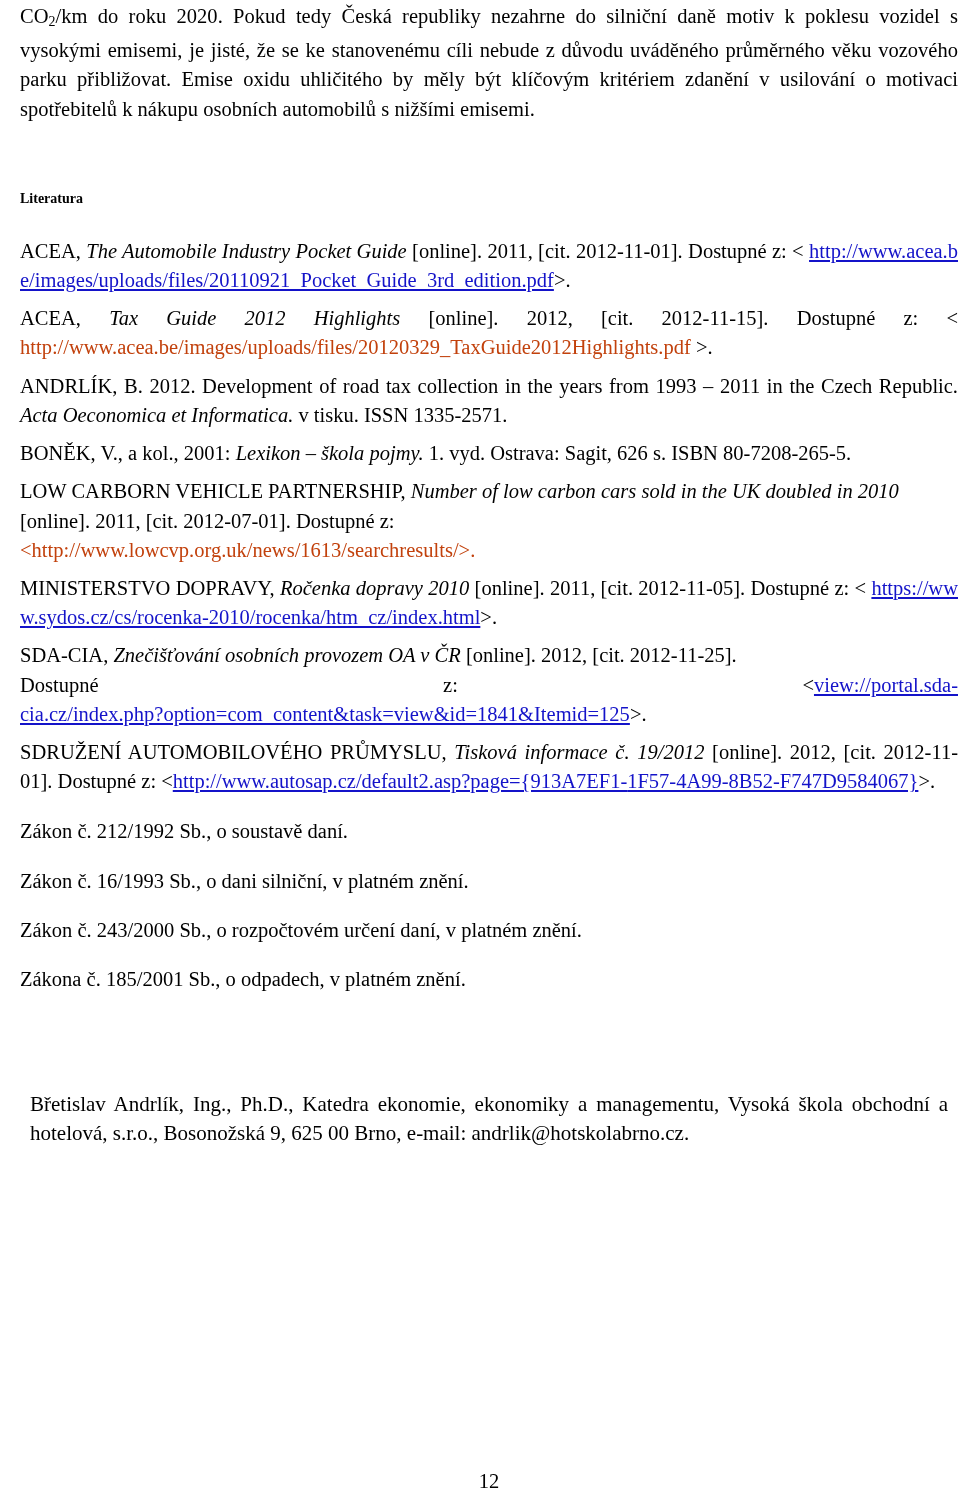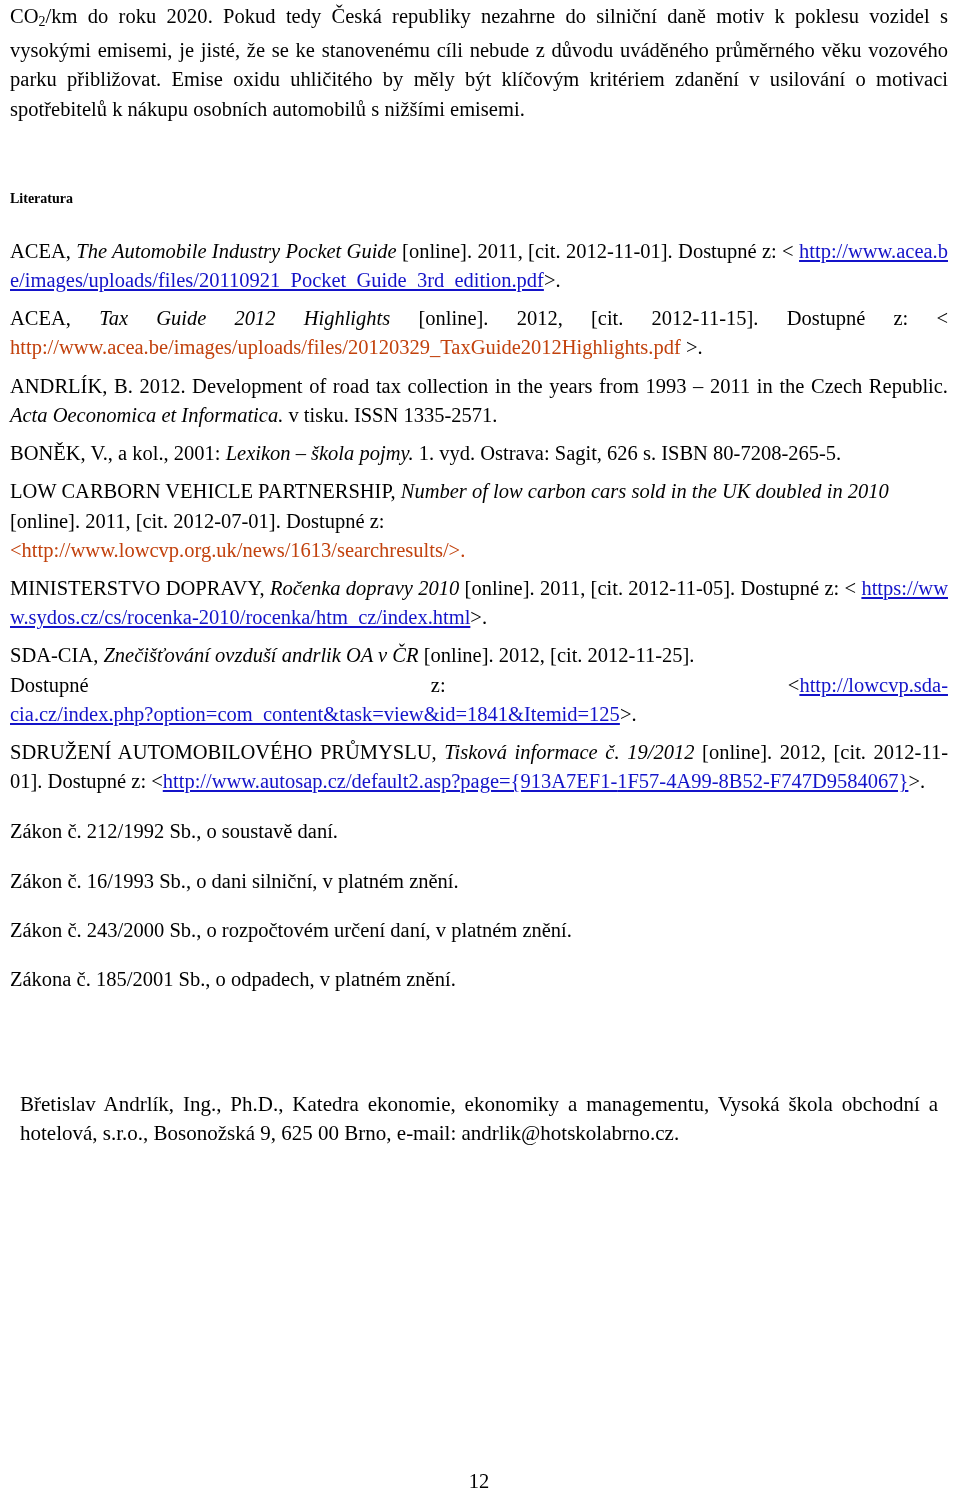--- a/index.html
+++ b/index.html
@@ -18,7 +18,7 @@
   }
   .page {
     position: absolute;
-    left: 10px;
+    left: 20px;
     top: 0;
     width: 938px;
     height: 1511px;

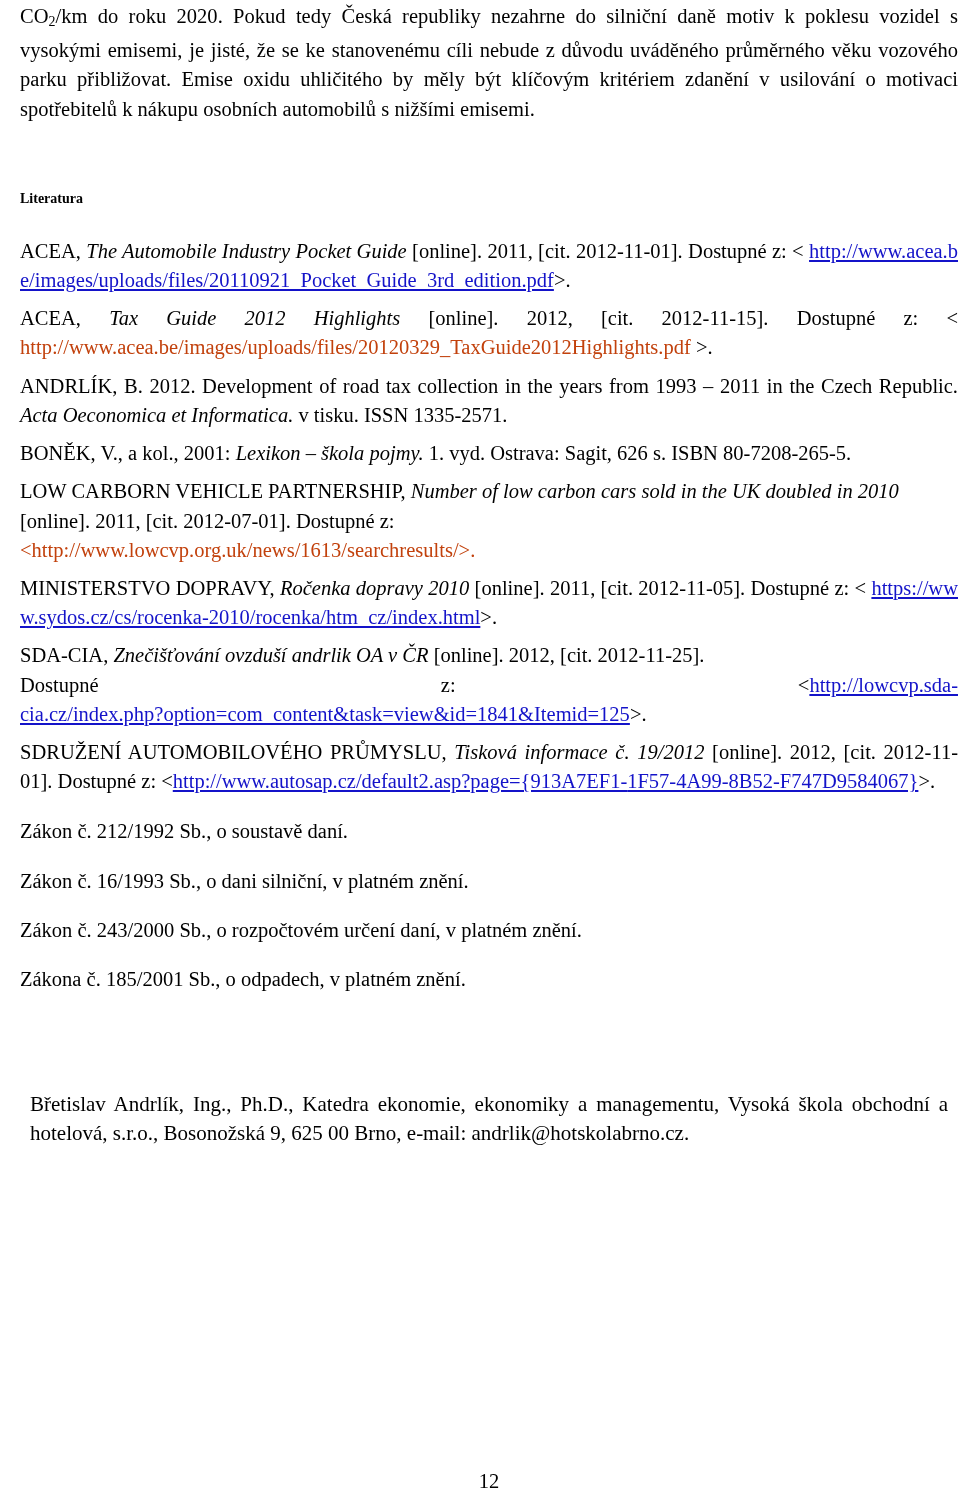--- a/index.html
+++ b/index.html
@@ -142,7 +142,7 @@
 
     <li class="ref"><span>MINISTERSTVO DOPRAVY, </span><i>Ročenka dopravy 2010</i><span> [online]. 2011, [cit. 2012-11-05]. Dostupné z: &lt; </span><a class="lnk" href="#">https://www.sydos.cz/cs/rocenka-2010/rocenka/htm_cz/index.html</a><span>&gt;.</span></li>
 
-    <li class="ref"><span>SDA-CIA, </span><i>Znečišťování ovzduší andrlik OA v ČR</i><span> [online]. 2012, [cit. 2012-11-25].</span>
+    <li class="ref"><span>SDA-CIA, </span><i>Znečišťování osobních provozem OA v ČR</i><span> [online]. 2012, [cit. 2012-11-25].</span>
       <span class="stretch-line">
         <span>Dostupné</span>
         <span>z:</span>

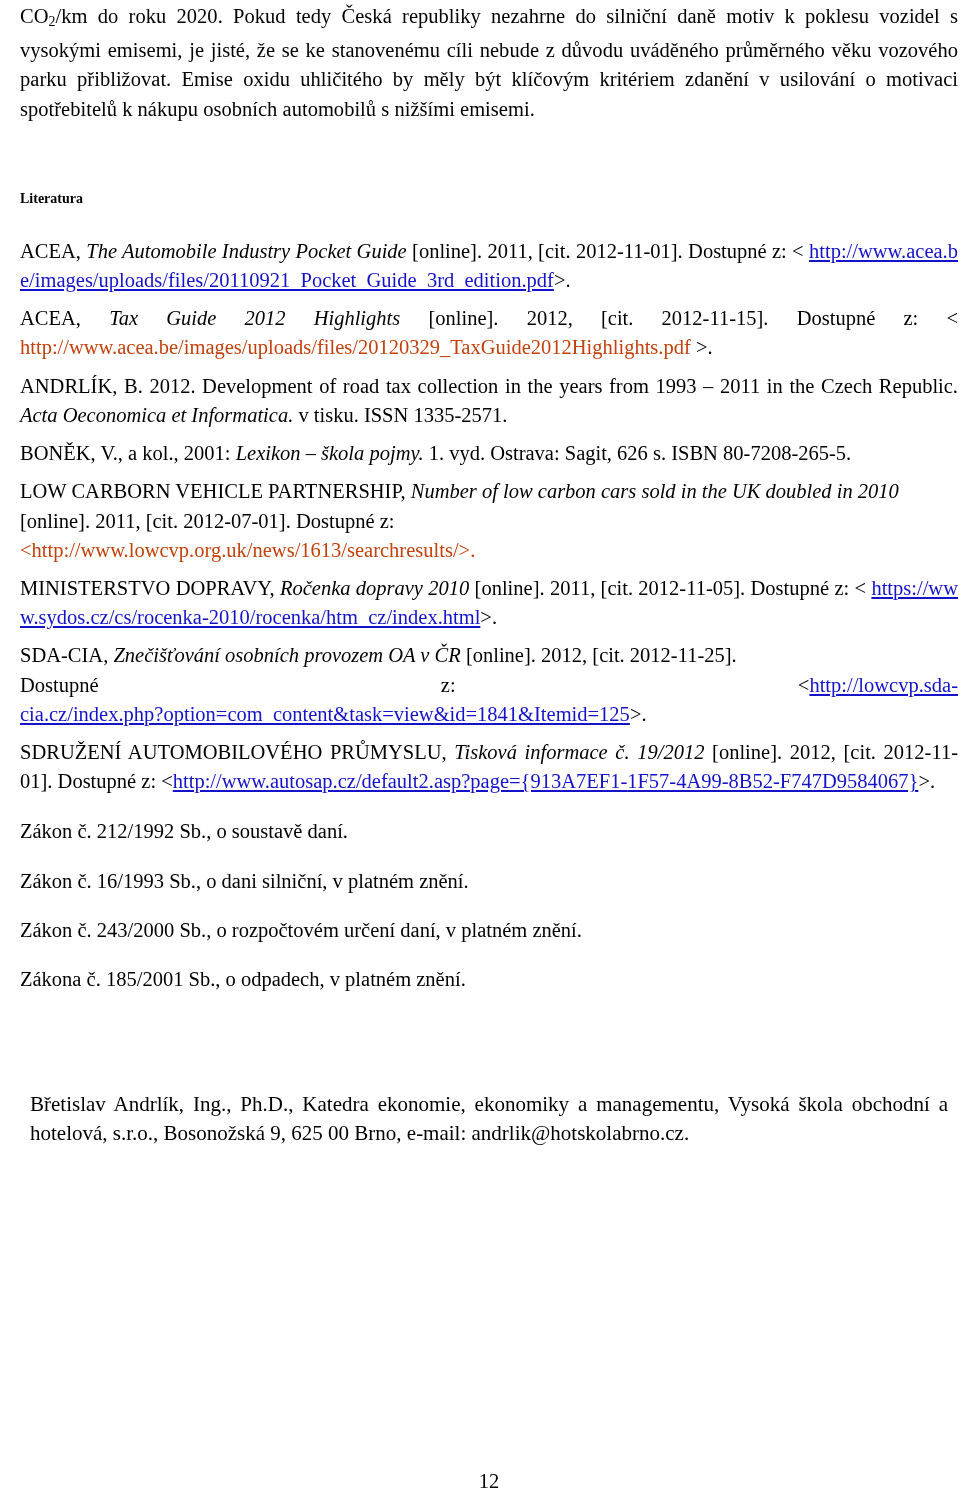--- a/index.html
+++ b/index.html
@@ -146,7 +146,7 @@
       <span class="stretch-line">
         <span>Dostupné</span>
         <span>z:</span>
-        <span><span>&lt;</span><a class="lnk" href="#">http://lowcvp.sda-</a></span>
+        <span><span>&lt;</span><a class="lnk" href="#">view://portal.sda-</a></span>
       </span><a class="lnk" href="#">cia.cz/index.php?option=com_content&amp;task=view&amp;id=1841&amp;Itemid=125</a><span>&gt;.</span></li>
 
     <li class="ref"><span>SDRUŽENÍ AUTOMOBILOVÉHO PRŮMYSLU, </span><i>Tisková informace č. 19/2012</i><span> [online]. 2012, [cit. 2012-11-01]. Dostupné z: &lt;</span><a class="lnk" href="#">http://www.autosap.cz/default2.asp?page={913A7EF1-</a><a class="lnk" href="#">1F57-4A99-8B52-F747D9584067}</a><span>&gt;.</span></li>

